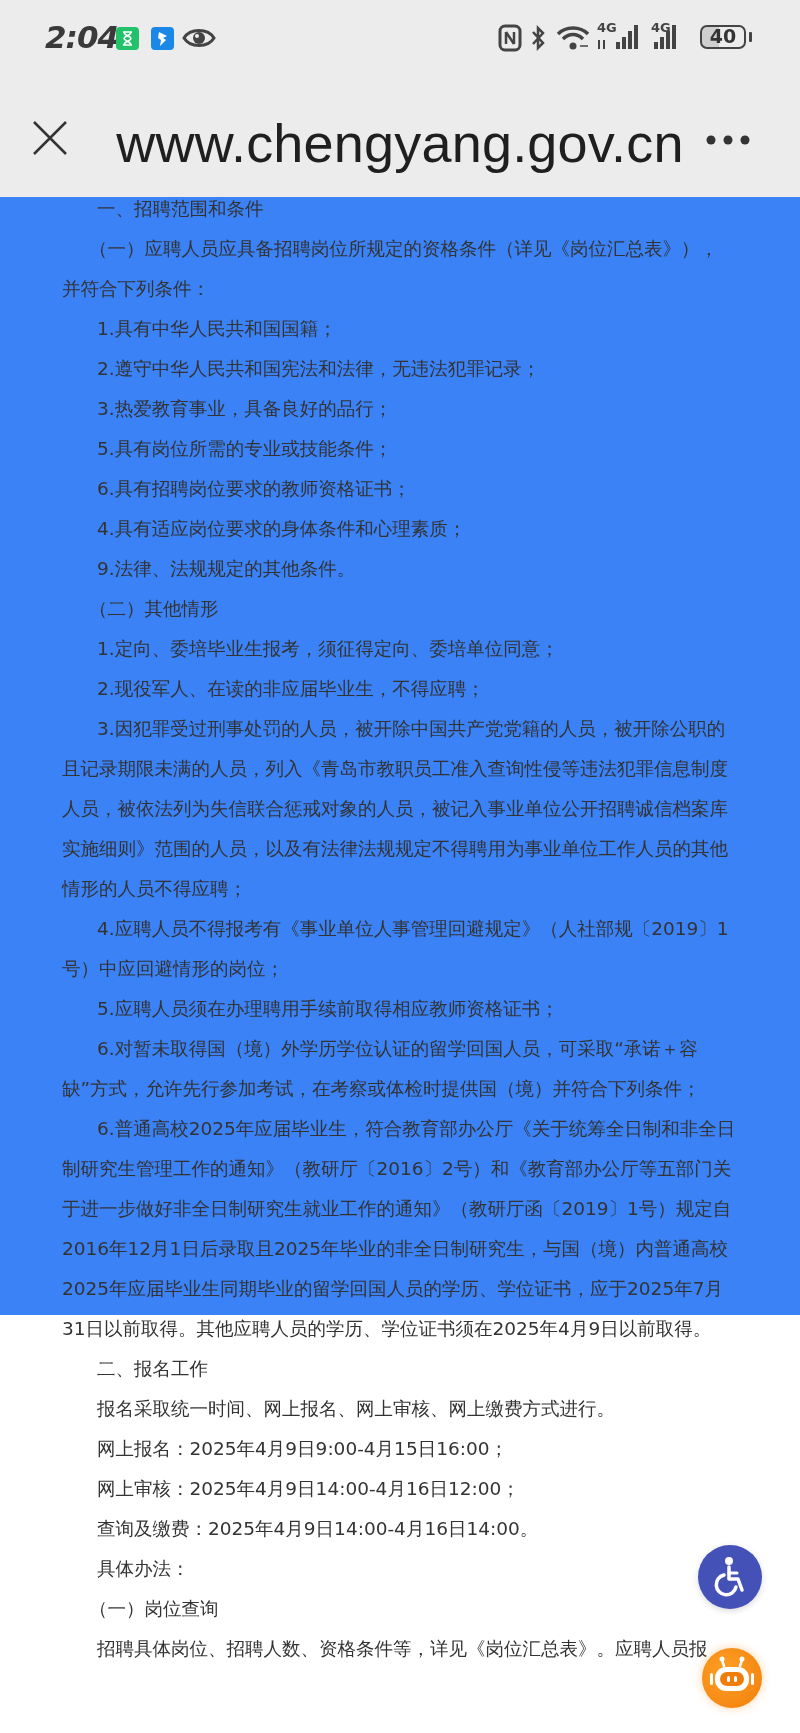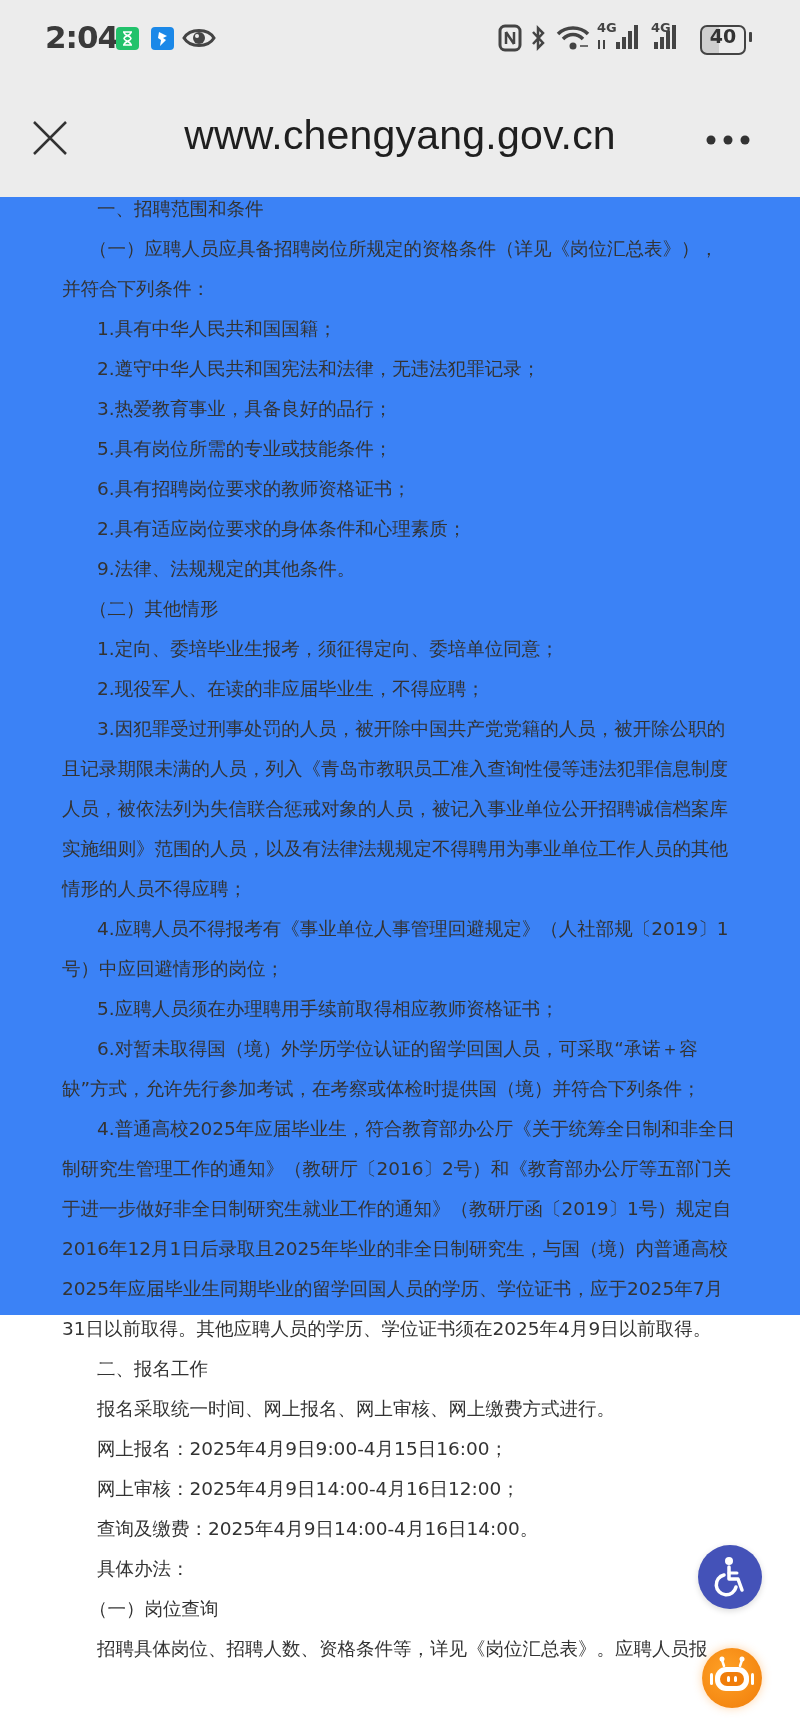--- a/index.html
+++ b/index.html
@@ -15,7 +15,7 @@
   }
   .time {
     position:absolute; left:45px; top:19px; font-size:31px; font-weight:bold;
-    color:#3a3a3a; font-family:"DejaVu Sans",sans-serif; letter-spacing:-1px;
+    color:#3a3a3a; font-family:"DejaVu Sans",sans-serif; letter-spacing:-1px;font-style:italic;
   }
   .sb-icon { position:absolute; top:27px; width:23px; height:23px; border-radius:4px; }
   .sb-icon.timer { left:116px; background:#22c26b; }

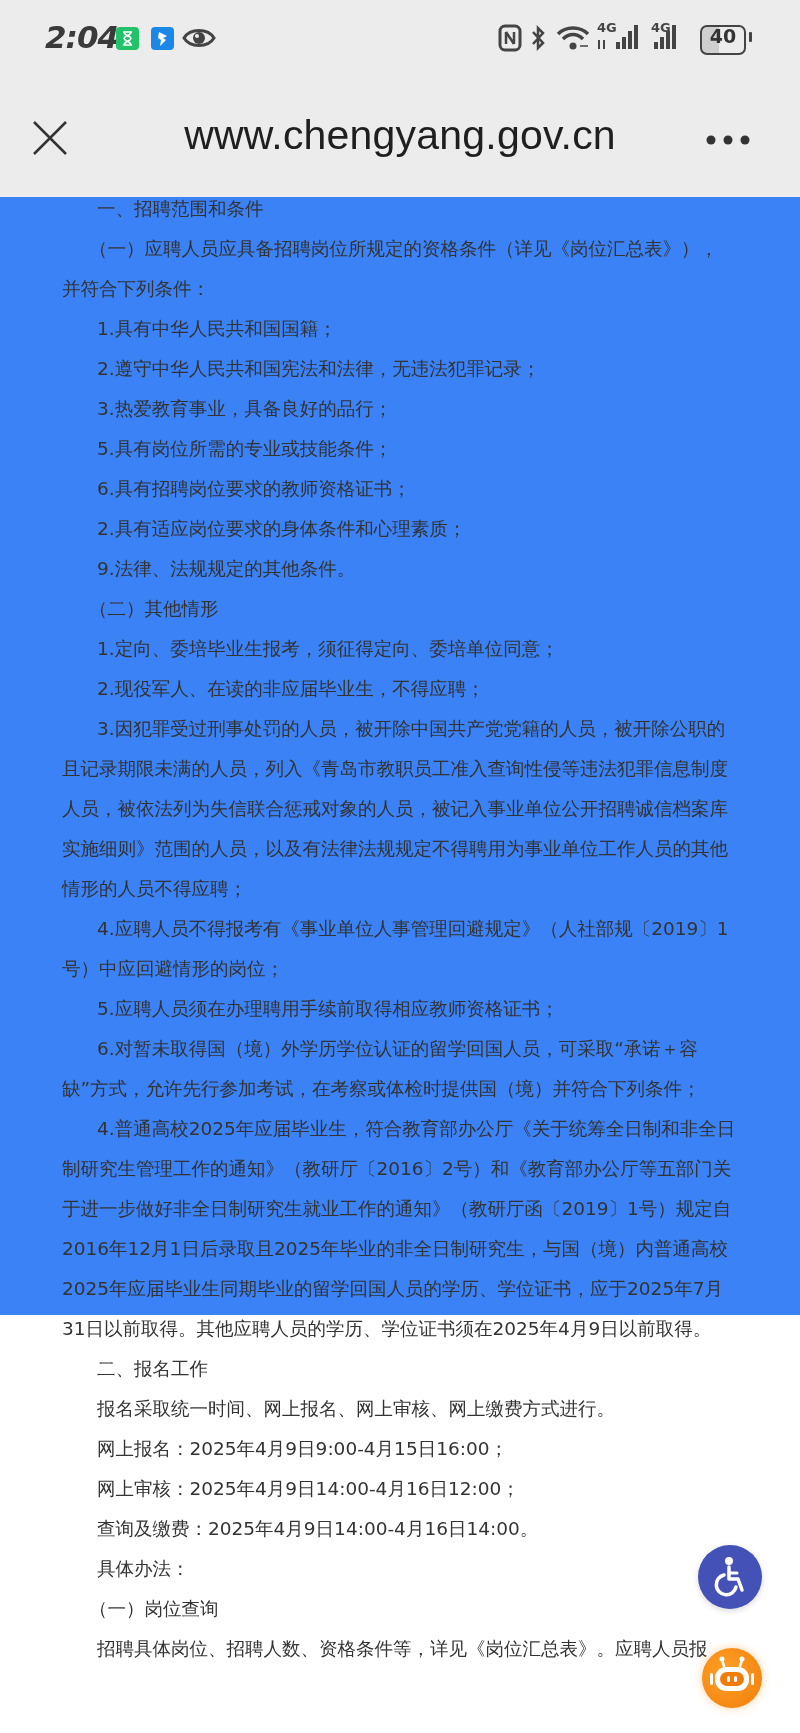--- a/index.html
+++ b/index.html
@@ -23,7 +23,7 @@
   .sb-eye { position:absolute; left:182px; top:25px; width:34px; height:26px; }
   .sb-r { position:absolute; top:24px; }
   .battery {
-    position:absolute; left:700px; top:25px; width:46px; height:30px;
+    position:absolute; left:700px; top:25px; width:46px; height:24px;
     border:2.5px solid #444; border-radius:7px; box-sizing:border-box;
     font-size:19px; font-weight:bold; color:#333; text-align:center; line-height:19px;
     background:linear-gradient(90deg,#cfcfcf 0 40%, #ececec 40%);

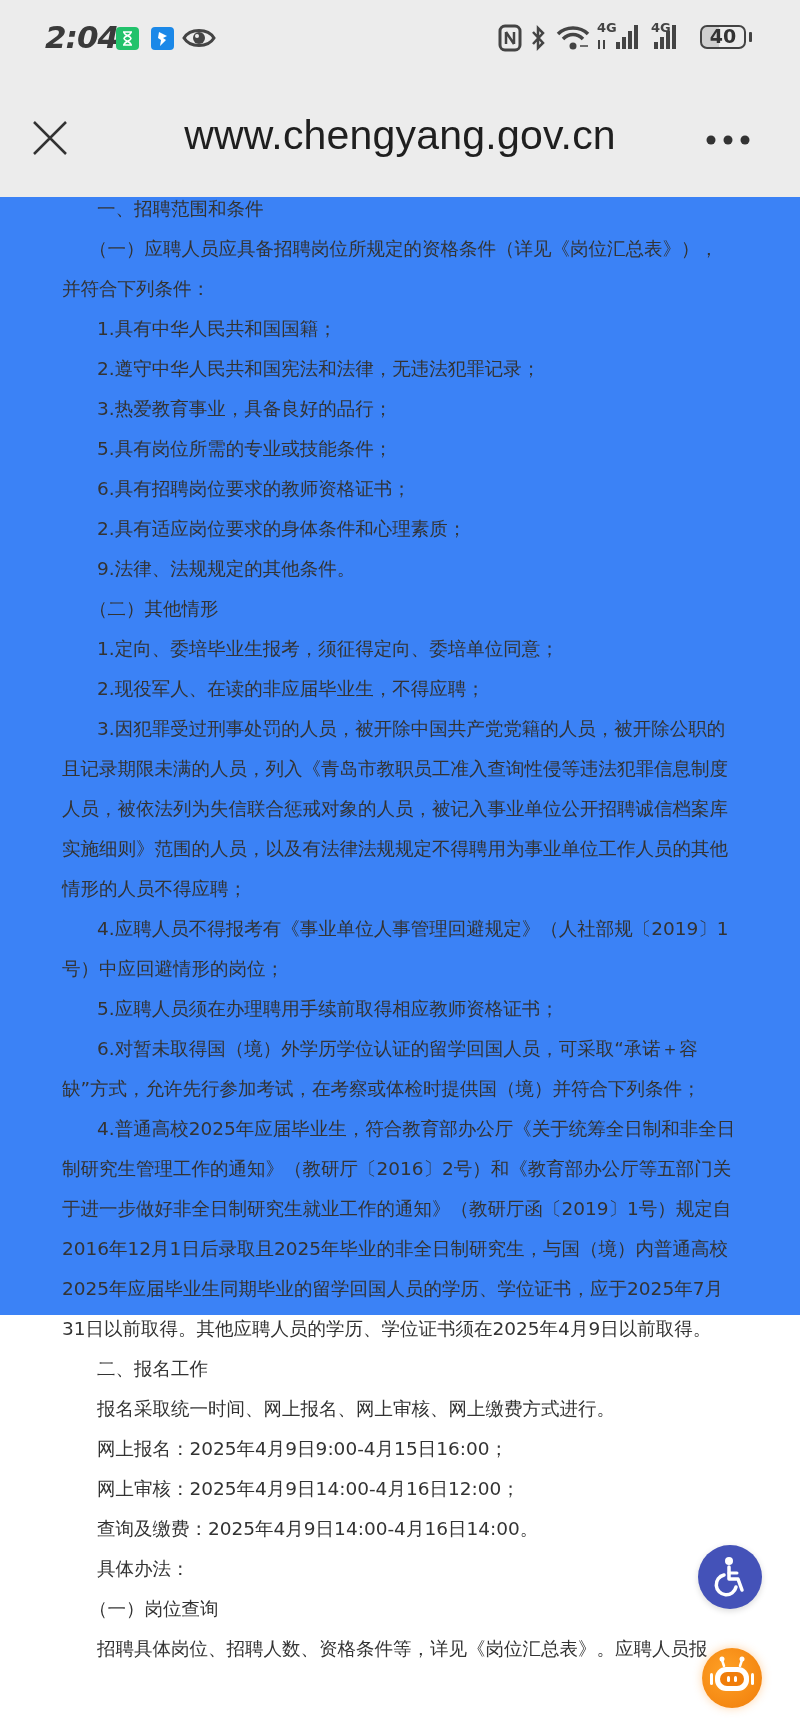--- a/index.html
+++ b/index.html
@@ -37,7 +37,7 @@
   .close-btn { position:absolute; left:28px; top:36px; width:44px; height:44px; }
   .url {
     position:absolute; left:0; right:0; top:32px; text-align:center;
-    font-size:41px; color:#1f1f1f; font-family:"Liberation Sans",sans-serif;
+    font-size:54px; color:#1f1f1f; font-family:"Liberation Sans",sans-serif;
     letter-spacing:0.2px;
   }
   .more-btn { position:absolute; left:704px; top:50px; width:50px; height:20px; }

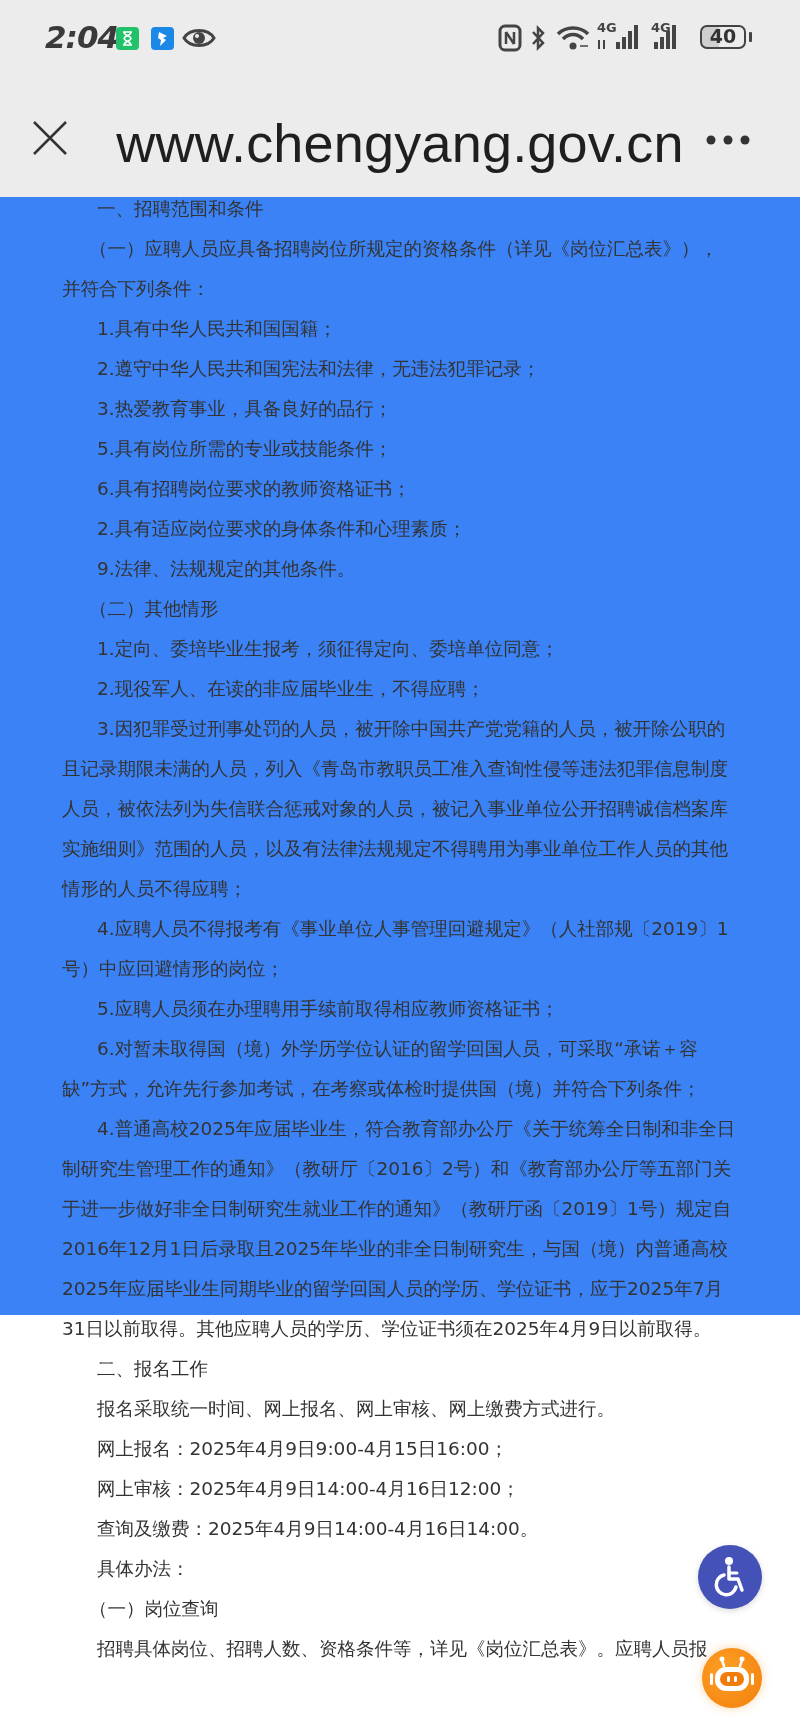--- a/index.html
+++ b/index.html
@@ -157,7 +157,7 @@
       <div class="line indent">3.热爱教育事业，具备良好的品行；</div>
       <div class="line indent">5.具有岗位所需的专业或技能条件；</div>
       <div class="line indent">6.具有招聘岗位要求的教师资格证书；</div>
-      <div class="line indent">2.具有适应岗位要求的身体条件和心理素质；</div>
+      <div class="line indent">4.具有适应岗位要求的身体条件和心理素质；</div>
       <div class="line indent">9.法律、法规规定的其他条件。</div>
       <div class="line indent-half">（二）其他情形</div>
       <div class="line indent">1.定向、委培毕业生报考，须征得定向、委培单位同意；</div>

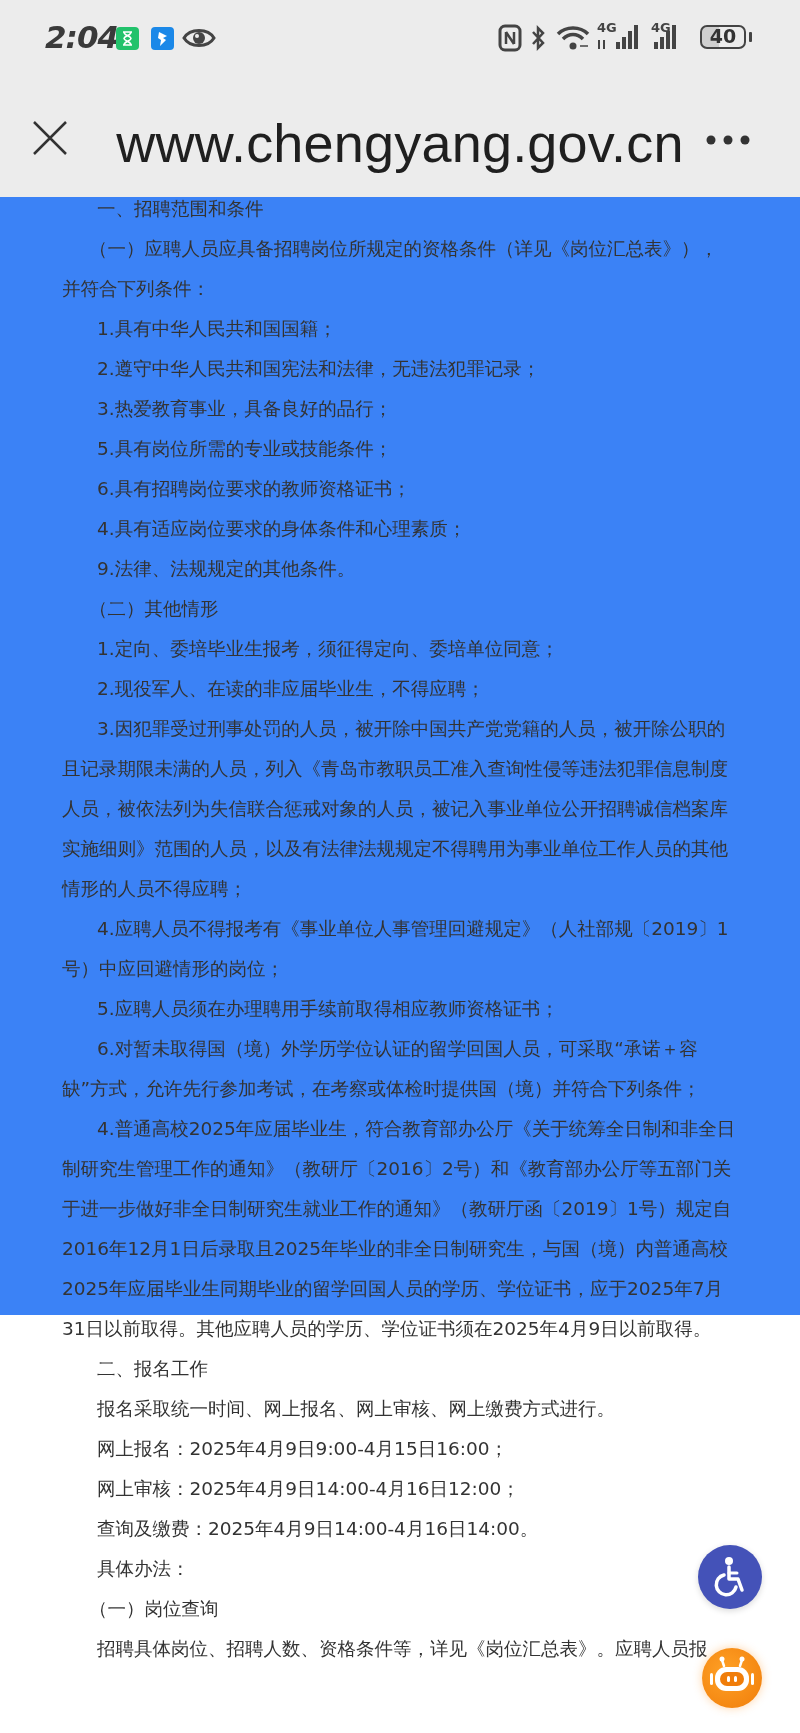--- a/index.html
+++ b/index.html
@@ -172,7 +172,7 @@
       <div class="line indent">5.应聘人员须在办理聘用手续前取得相应教师资格证书；</div>
       <div class="line indent">6.对暂未取得国（境）外学历学位认证的留学回国人员，可采取“承诺＋容</div>
       <div class="line">缺”方式，允许先行参加考试，在考察或体检时提供国（境）并符合下列条件；</div>
-      <div class="line indent">4.普通高校2025年应届毕业生，符合教育部办公厅《关于统筹全日制和非全日</div>
+      <div class="line indent">6.普通高校2025年应届毕业生，符合教育部办公厅《关于统筹全日制和非全日</div>
       <div class="line">制研究生管理工作的通知》（教研厅〔2016〕2号）和《教育部办公厅等五部门关</div>
       <div class="line">于进一步做好非全日制研究生就业工作的通知》（教研厅函〔2019〕1号）规定自</div>
       <div class="line">2016年12月1日后录取且2025年毕业的非全日制研究生，与国（境）内普通高校</div>

